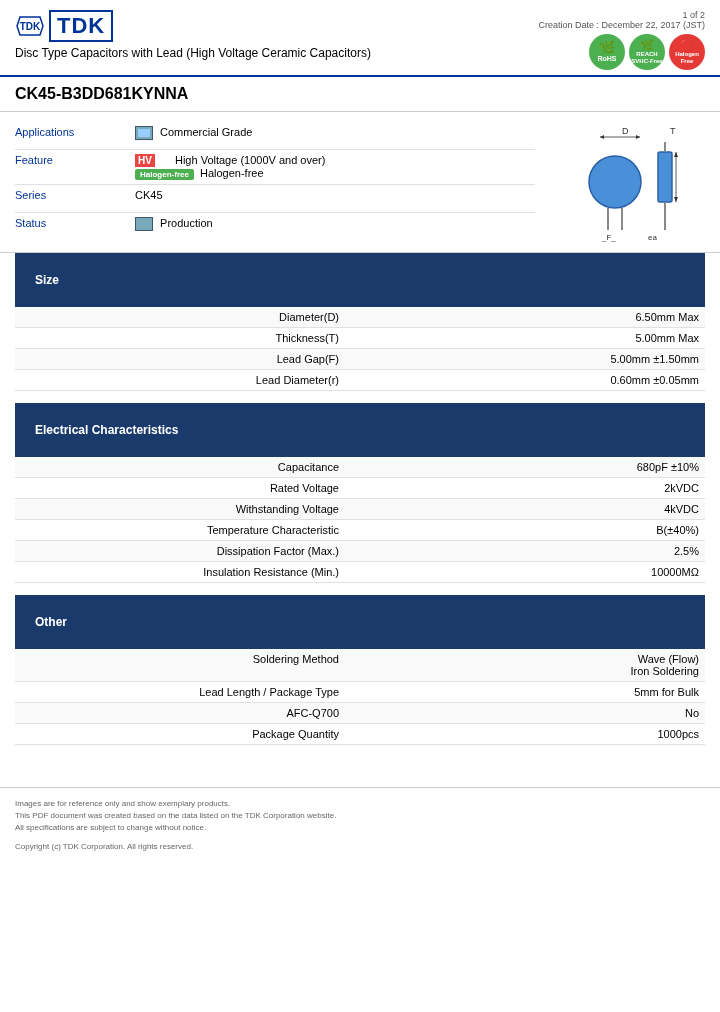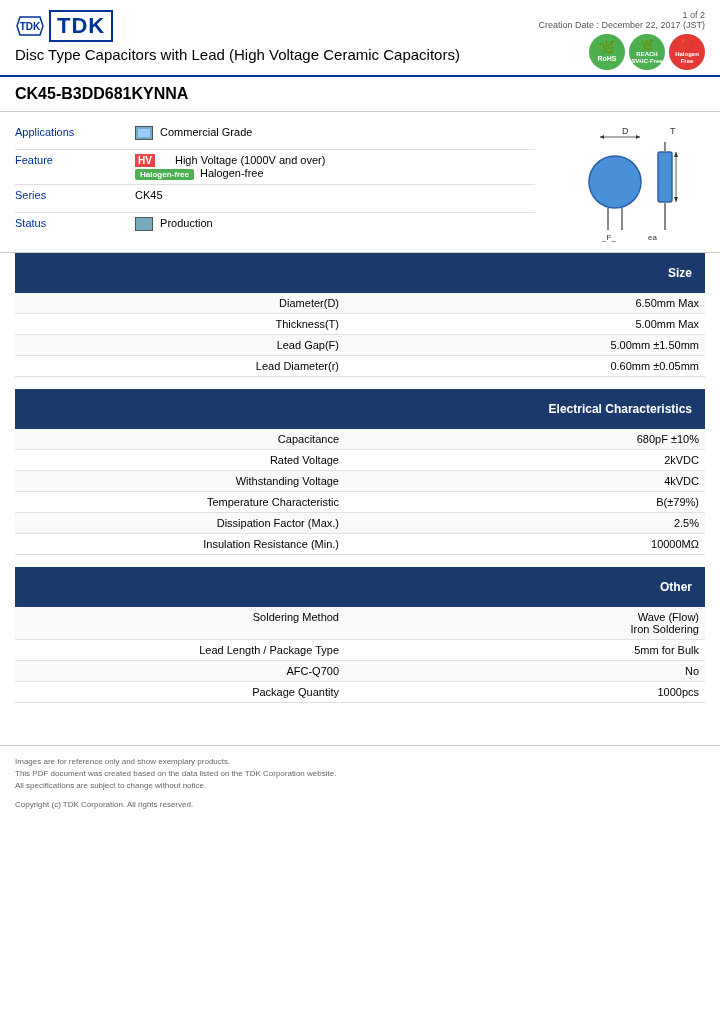--- a/index.html
+++ b/index.html
@@ -37,7 +37,7 @@
       margin-left: 4px;
     }
     .header-title {
-      font-size: 15px;
+      font-size: 12px;
       color: #000;
       font-weight: normal;
     }

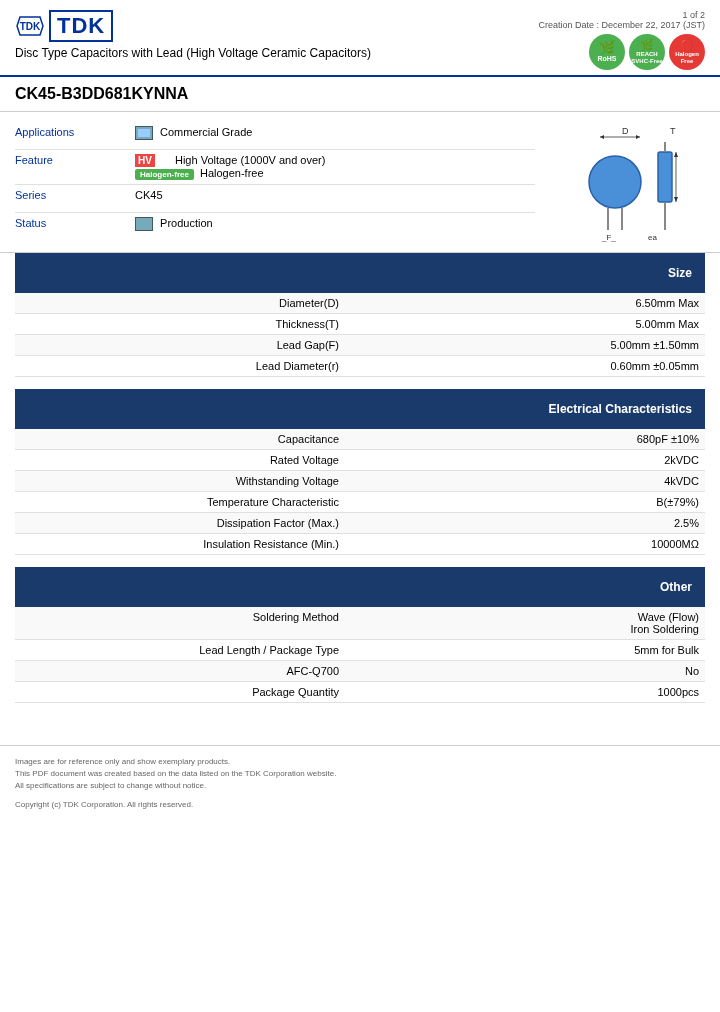--- a/index.html
+++ b/index.html
@@ -175,10 +175,10 @@
     .spec-header-row td {
       background: #1a3a6b;
       color: #fff;
-      text-align: right;
+      text-align: left;
       font-weight: bold;
       font-size: 12px;
-      padding: 13px;
+      padding: 20px;
     }
     .spec-row td {
       padding: 4px 6px;

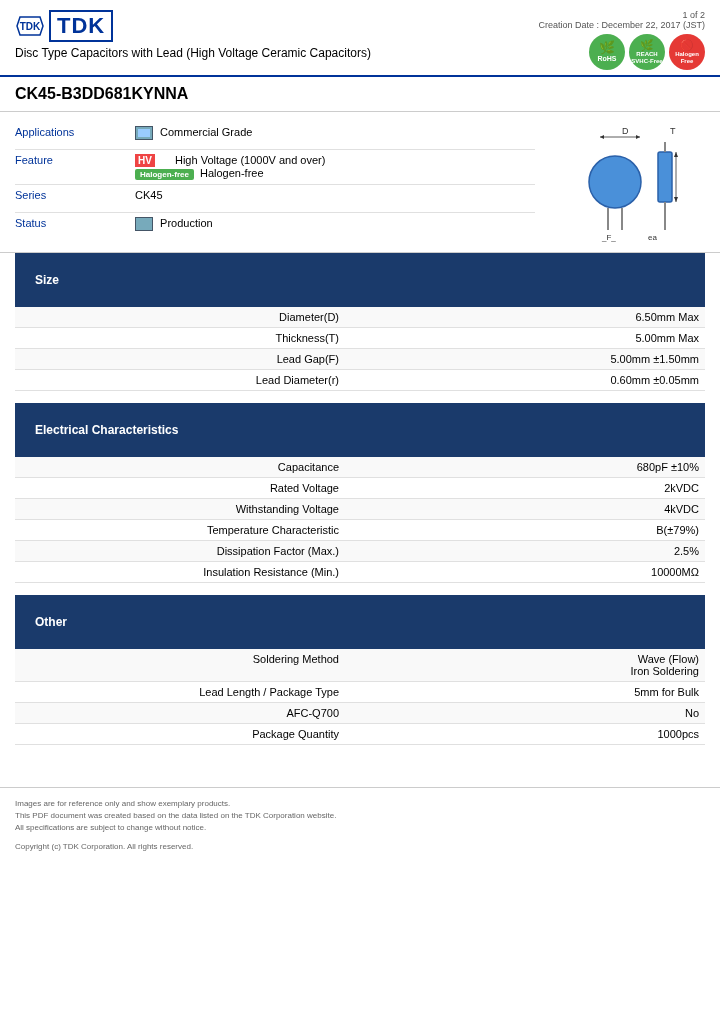--- a/index.html
+++ b/index.html
@@ -370,7 +370,7 @@
     </tr>
     <tr class="spec-row">
       <td>Temperature Characteristic</td>
-      <td>B(±79%)</td>
+      <td>B(±40%)</td>
     </tr>
     <tr class="spec-row">
       <td>Dissipation Factor (Max.)</td>

